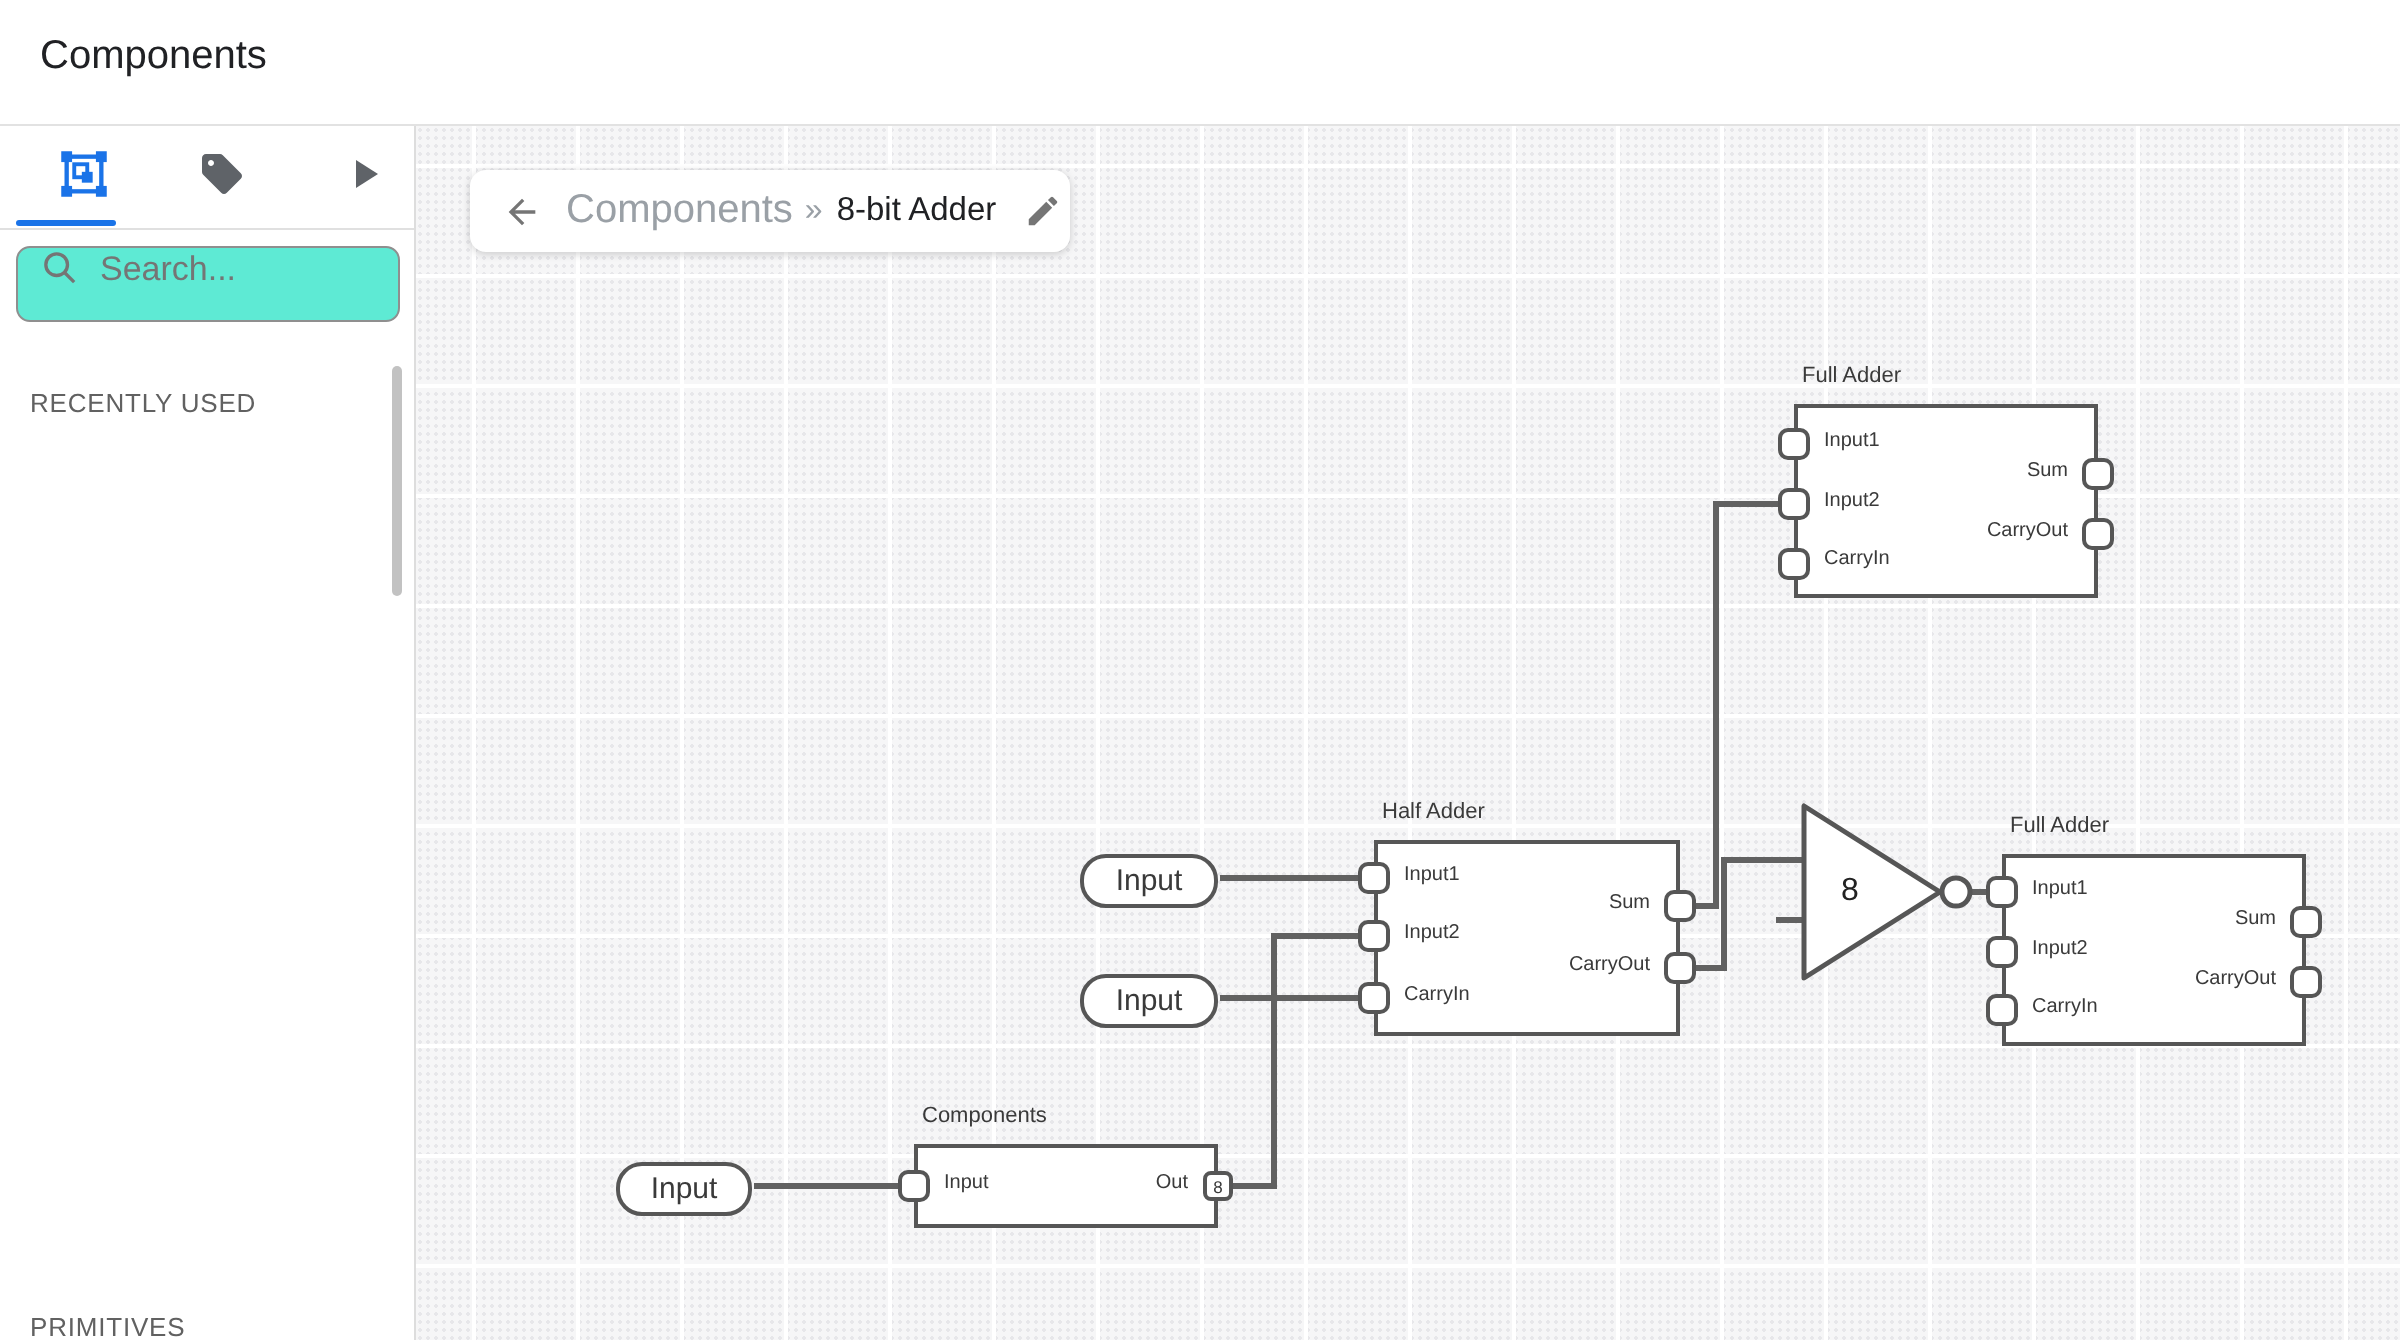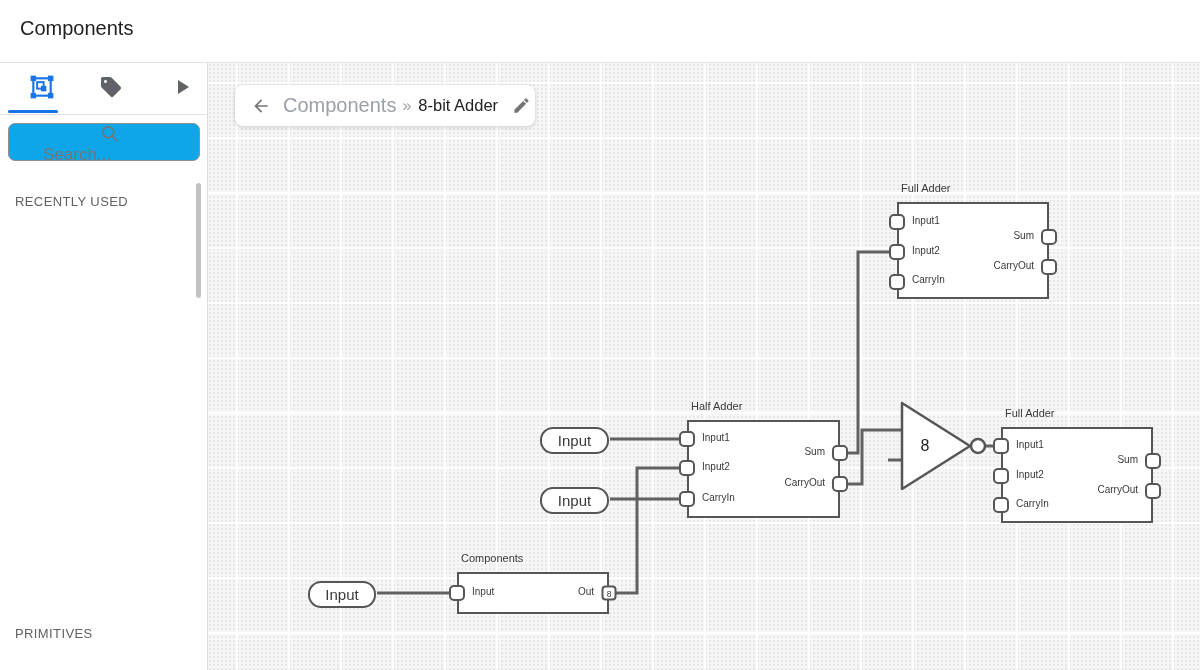--- a/index.html
+++ b/index.html
@@ -14,7 +14,7 @@
   .tabbar{position:absolute;left:0;top:63px;width:207px;height:52px;background:#fff;border-bottom:1px solid #e0e0e0;box-sizing:border-box;z-index:6;}
   .tab{position:absolute;top:12px;width:28px;height:28px;display:flex;align-items:center;justify-content:center;cursor:pointer;}
   .tab-underline{position:absolute;left:8px;top:47px;width:50px;height:3px;background:#1a73e8;border-radius:2px;}
-  .searchbox{position:absolute;left:8px;top:123px;width:192px;height:38px;border:1.5px solid #8f8f8f;border-radius:7px;background:#0ea5e9;box-sizing:border-box;z-index:6;display:flex;align-items:center;flex-direction:column;}
+  .searchbox{position:absolute;left:8px;top:123px;width:192px;height:38px;border:1.5px solid #8f8f8f;border-radius:7px;background:#5eead4;box-sizing:border-box;z-index:6;display:flex;align-items:flex-start;}
   .searchbox svg{margin-left:11px;flex:0 0 auto;}
   .searchbox input{border:none;outline:none;background:transparent;margin-left:8px;width:130px;font-size:17px;color:#444;font-family:"Liberation Sans",sans-serif;}
   .searchbox input::placeholder{color:#757575;opacity:1;}

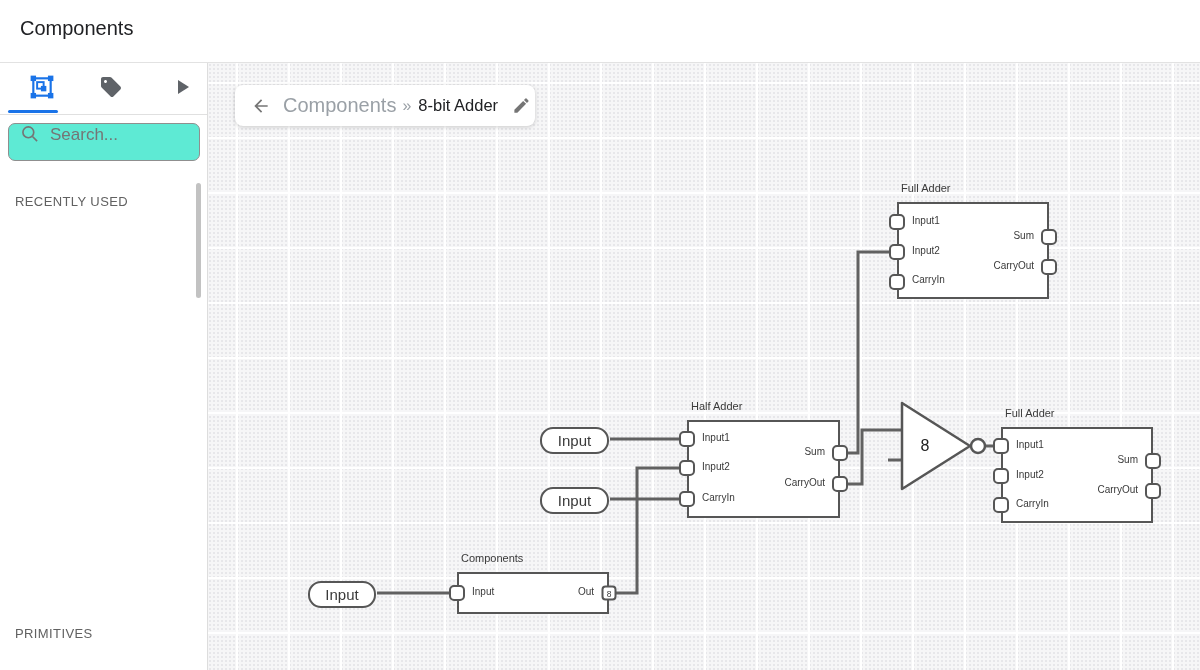--- a/index.html
+++ b/index.html
@@ -160,7 +160,7 @@
   <div class="port bus" style="left:27px;top:579px;">8</div>
   <div class="port bus" style="left:178px;top:564px;">8</div>
 
-  <div class="section-label" style="left:15px;top:626px;">PRIMITIVES</div>
+  <div class="section-label" style="left:15px;top:656px;">PRIMITIVES</div>
 
   <div class="breadcrumb">
     <span class="bc-back">

